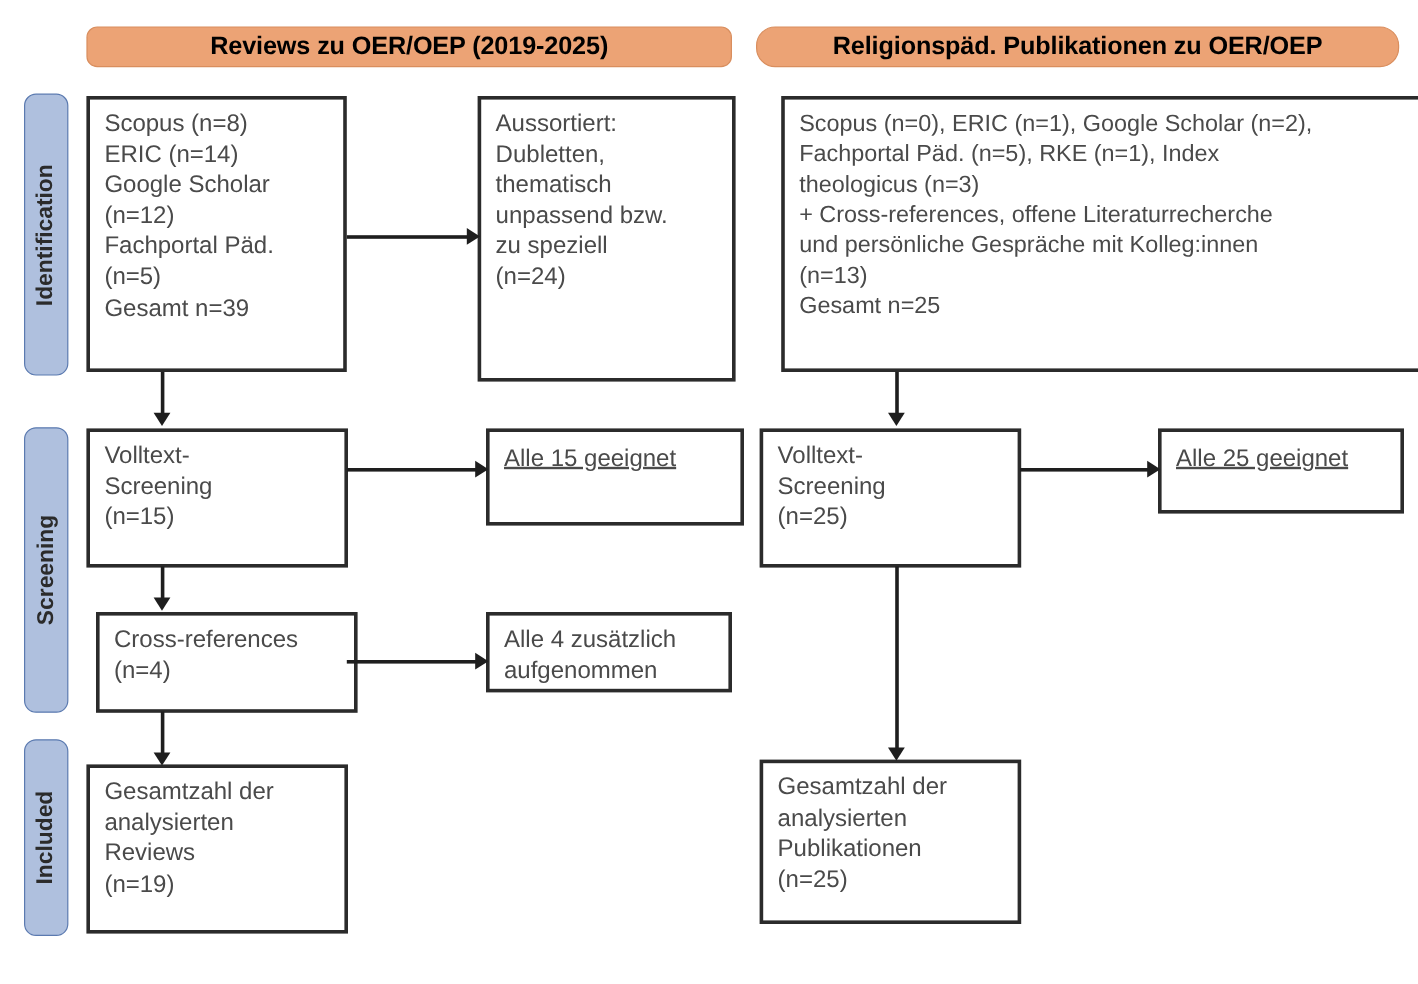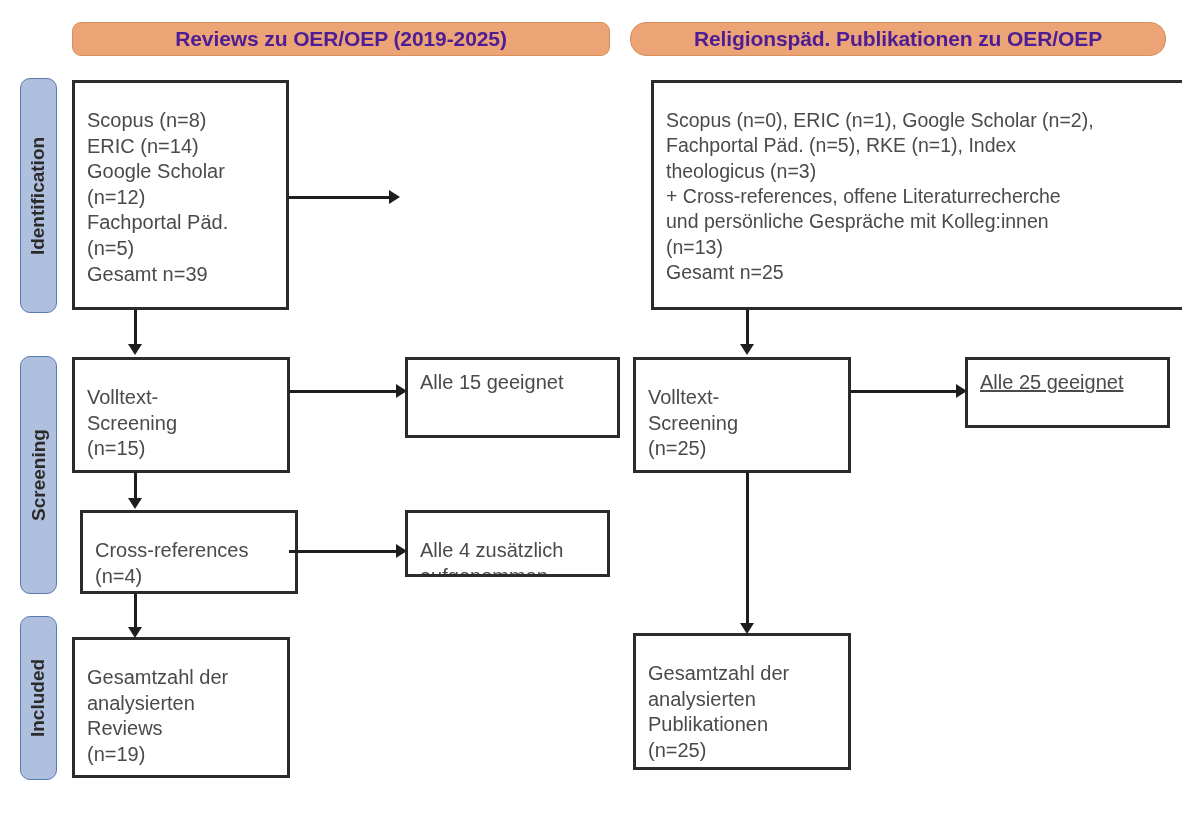--- a/index.html
+++ b/index.html
@@ -28,7 +28,7 @@
     display: flex;
     align-items: center;
     justify-content: center;
-    color: #4c1d95;
+    color: #000000;
     font-size: 21px;
     font-weight: bold;
     letter-spacing: -0.1px;

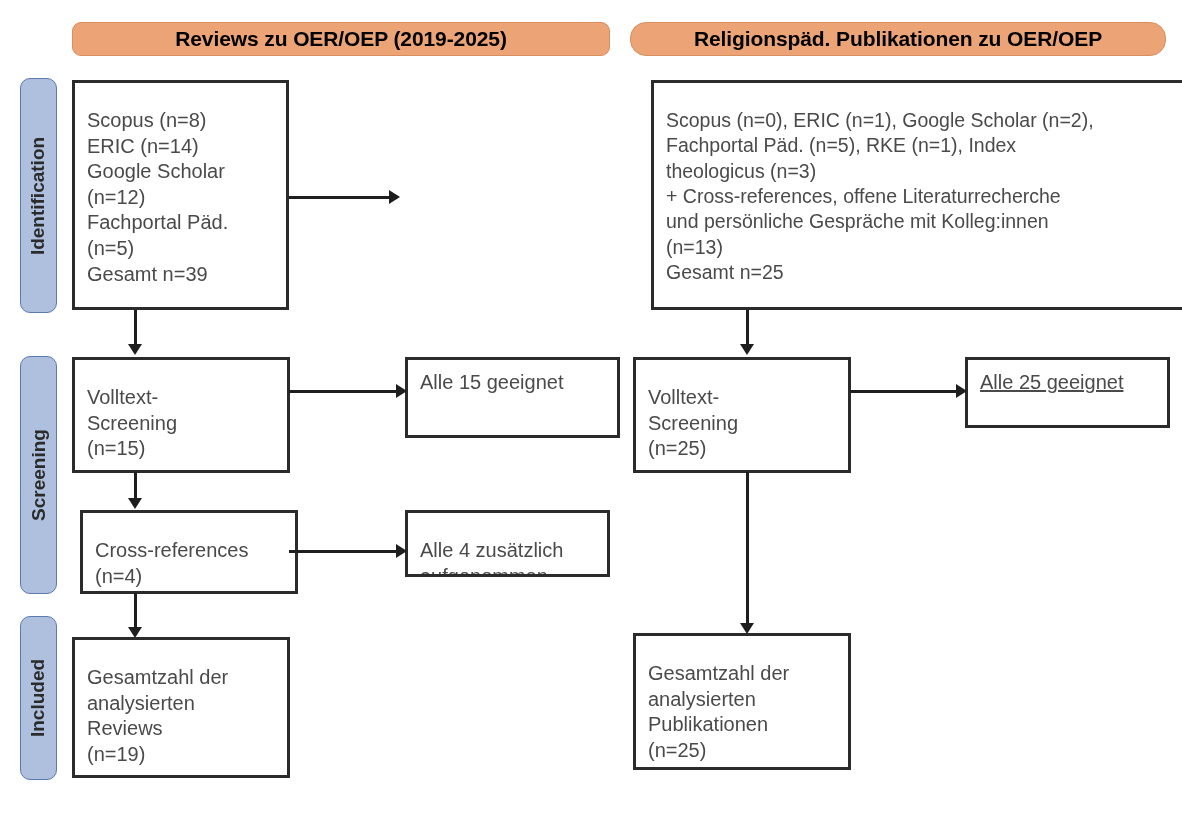--- a/index.html
+++ b/index.html
@@ -61,7 +61,7 @@
     background: #ffffff;
     border: 3px solid #2b2b2b;
     box-sizing: border-box;
-    padding: 25px 10px 6px 12px;
+    padding: 8px 10px 6px 12px;
     font-size: 20px;
     line-height: 1.28;
     color: #4a4a4a;

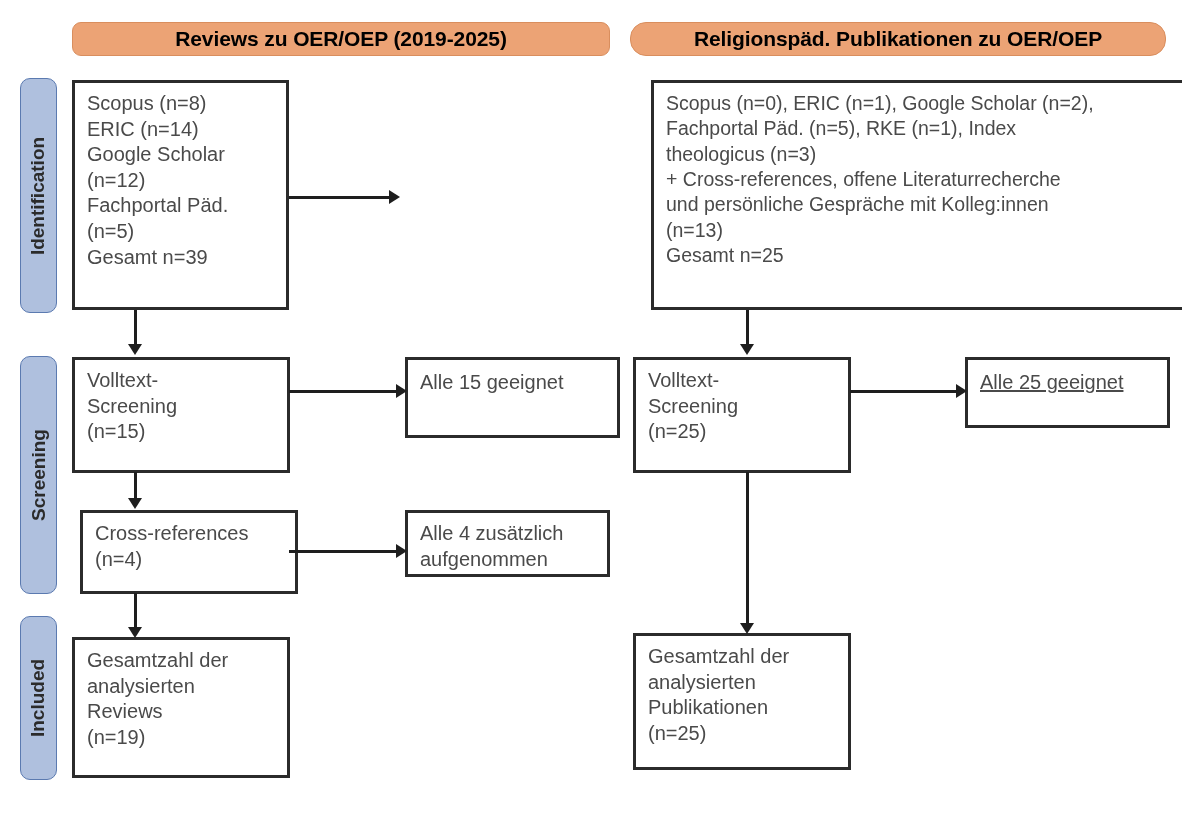--- a/index.html
+++ b/index.html
@@ -129,6 +129,12 @@
 (n=5)
 Gesamt n=39</div>
 
+  <div class="box" style="left:398px; top:80px; width:215px; height:238px;">Aussortiert:
+Dubletten,
+thematisch
+unpassend bzw.
+zu speziell
+(n=24)</div>
 
   <div class="box" style="left:72px; top:357px; width:218px; height:116px;">Volltext-
 Screening

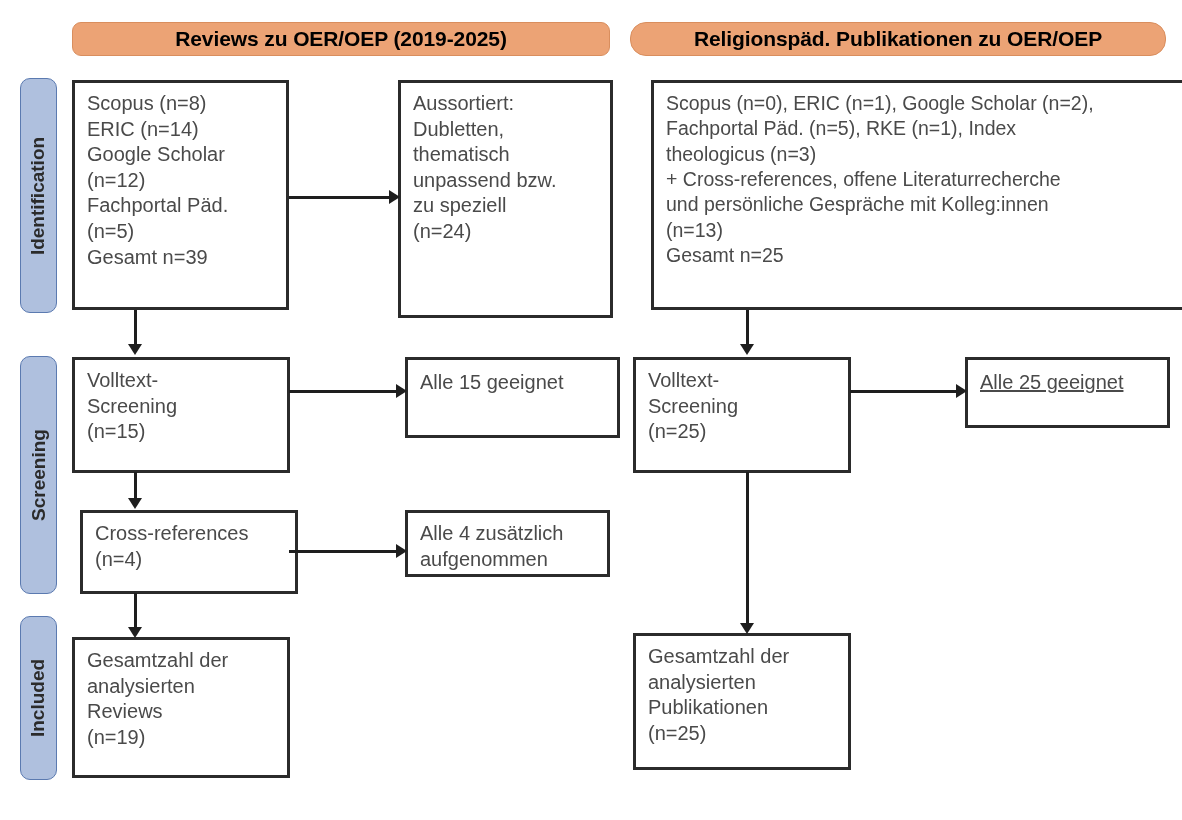--- a/index.html
+++ b/index.html
@@ -140,7 +140,7 @@
 Screening
 (n=15)</div>
 
-  <div class="box" style="left:405px; top:357px; width:215px; height:81px; padding-top:10px;">Alle 15 geeignet</div>
+  <div class="box" style="left:405px; top:357px; width:215px; height:81px; padding-top:10px;text-decoration:underline;">Alle 15 geeignet</div>
 
   <div class="box" style="left:80px; top:510px; width:218px; height:84px;">Cross-references
 (n=4)</div>

